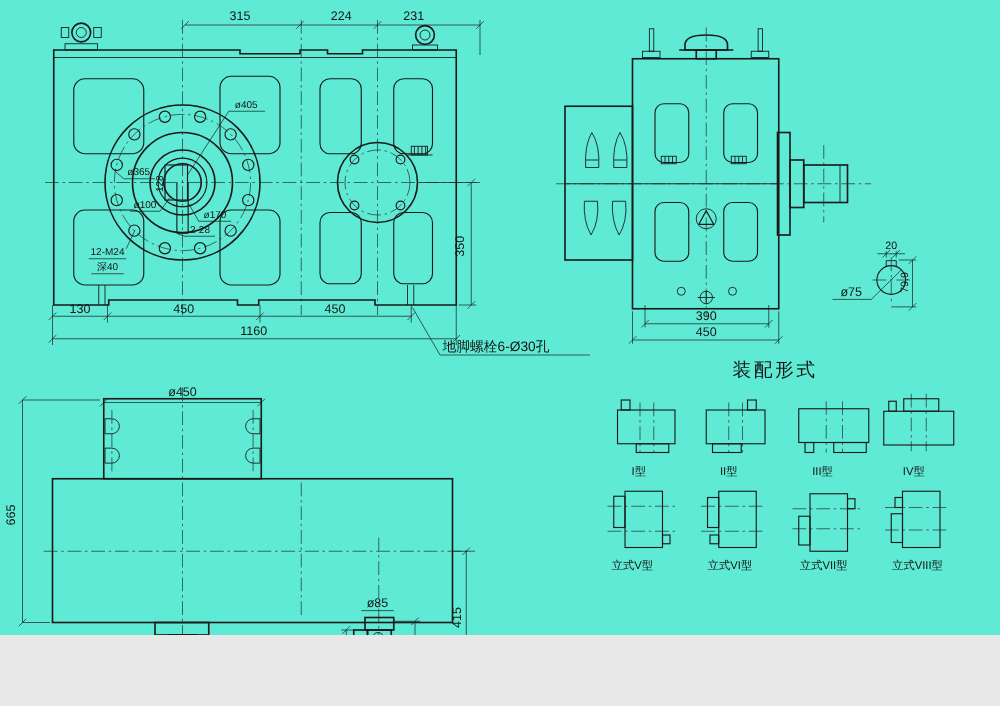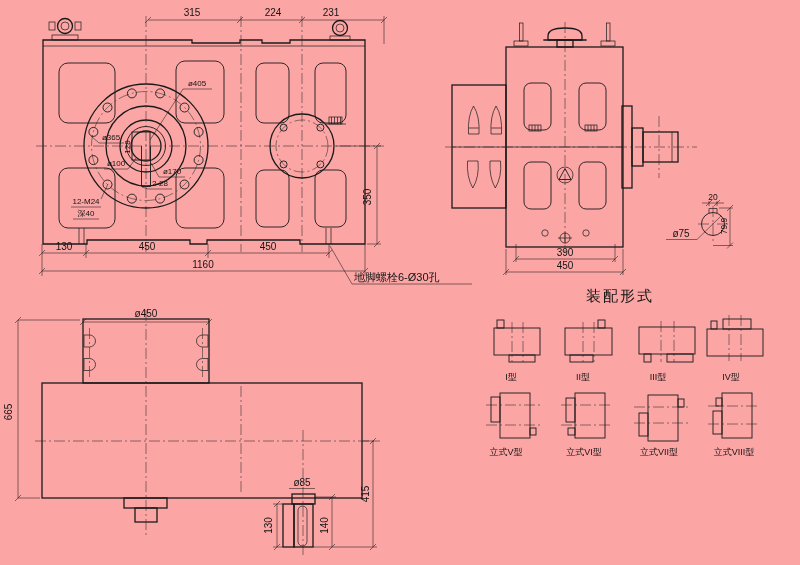--- a/index.html
+++ b/index.html
@@ -3,7 +3,7 @@
 <meta charset="utf-8">
 <style>
   html,body{margin:0;padding:0;background:#e8e8e8;}
-  #stage{width:800px;height:565px;background:#fca5a5;position:relative;overflow:hidden;}
+  #stage{width:800px;height:508px;background:#5eead4;position:relative;overflow:hidden;}
   svg{display:block;}
   
   .o2{stroke:#1a1a1a;stroke-width:1.3;fill:none;stroke-linecap:square;}

